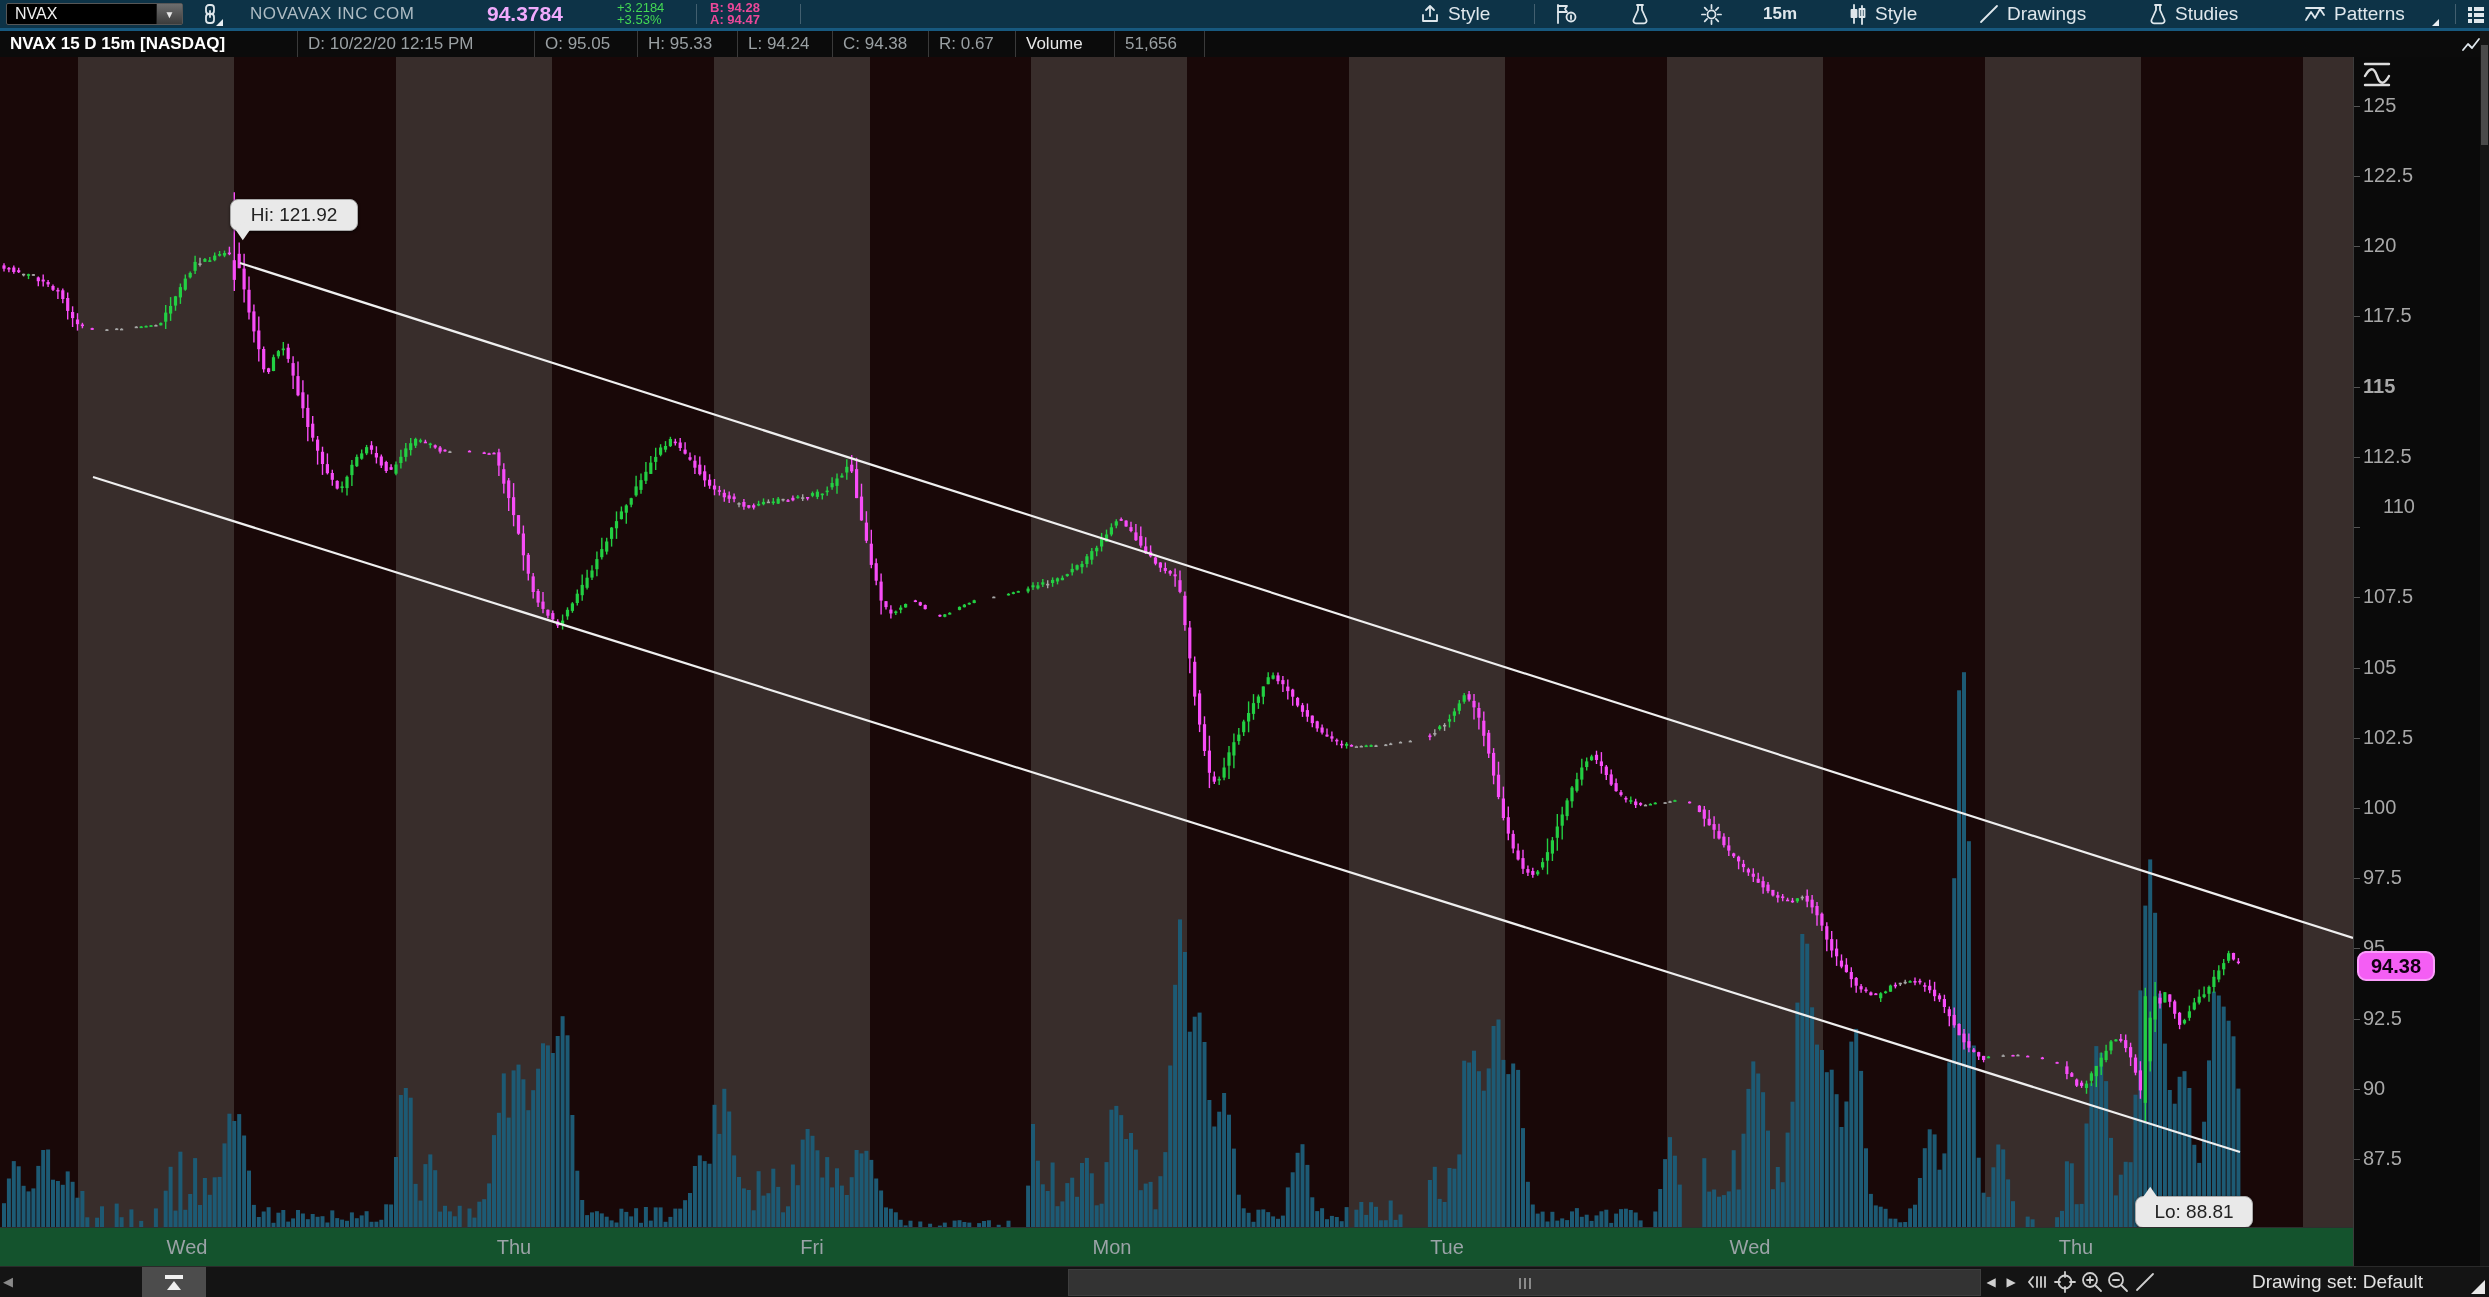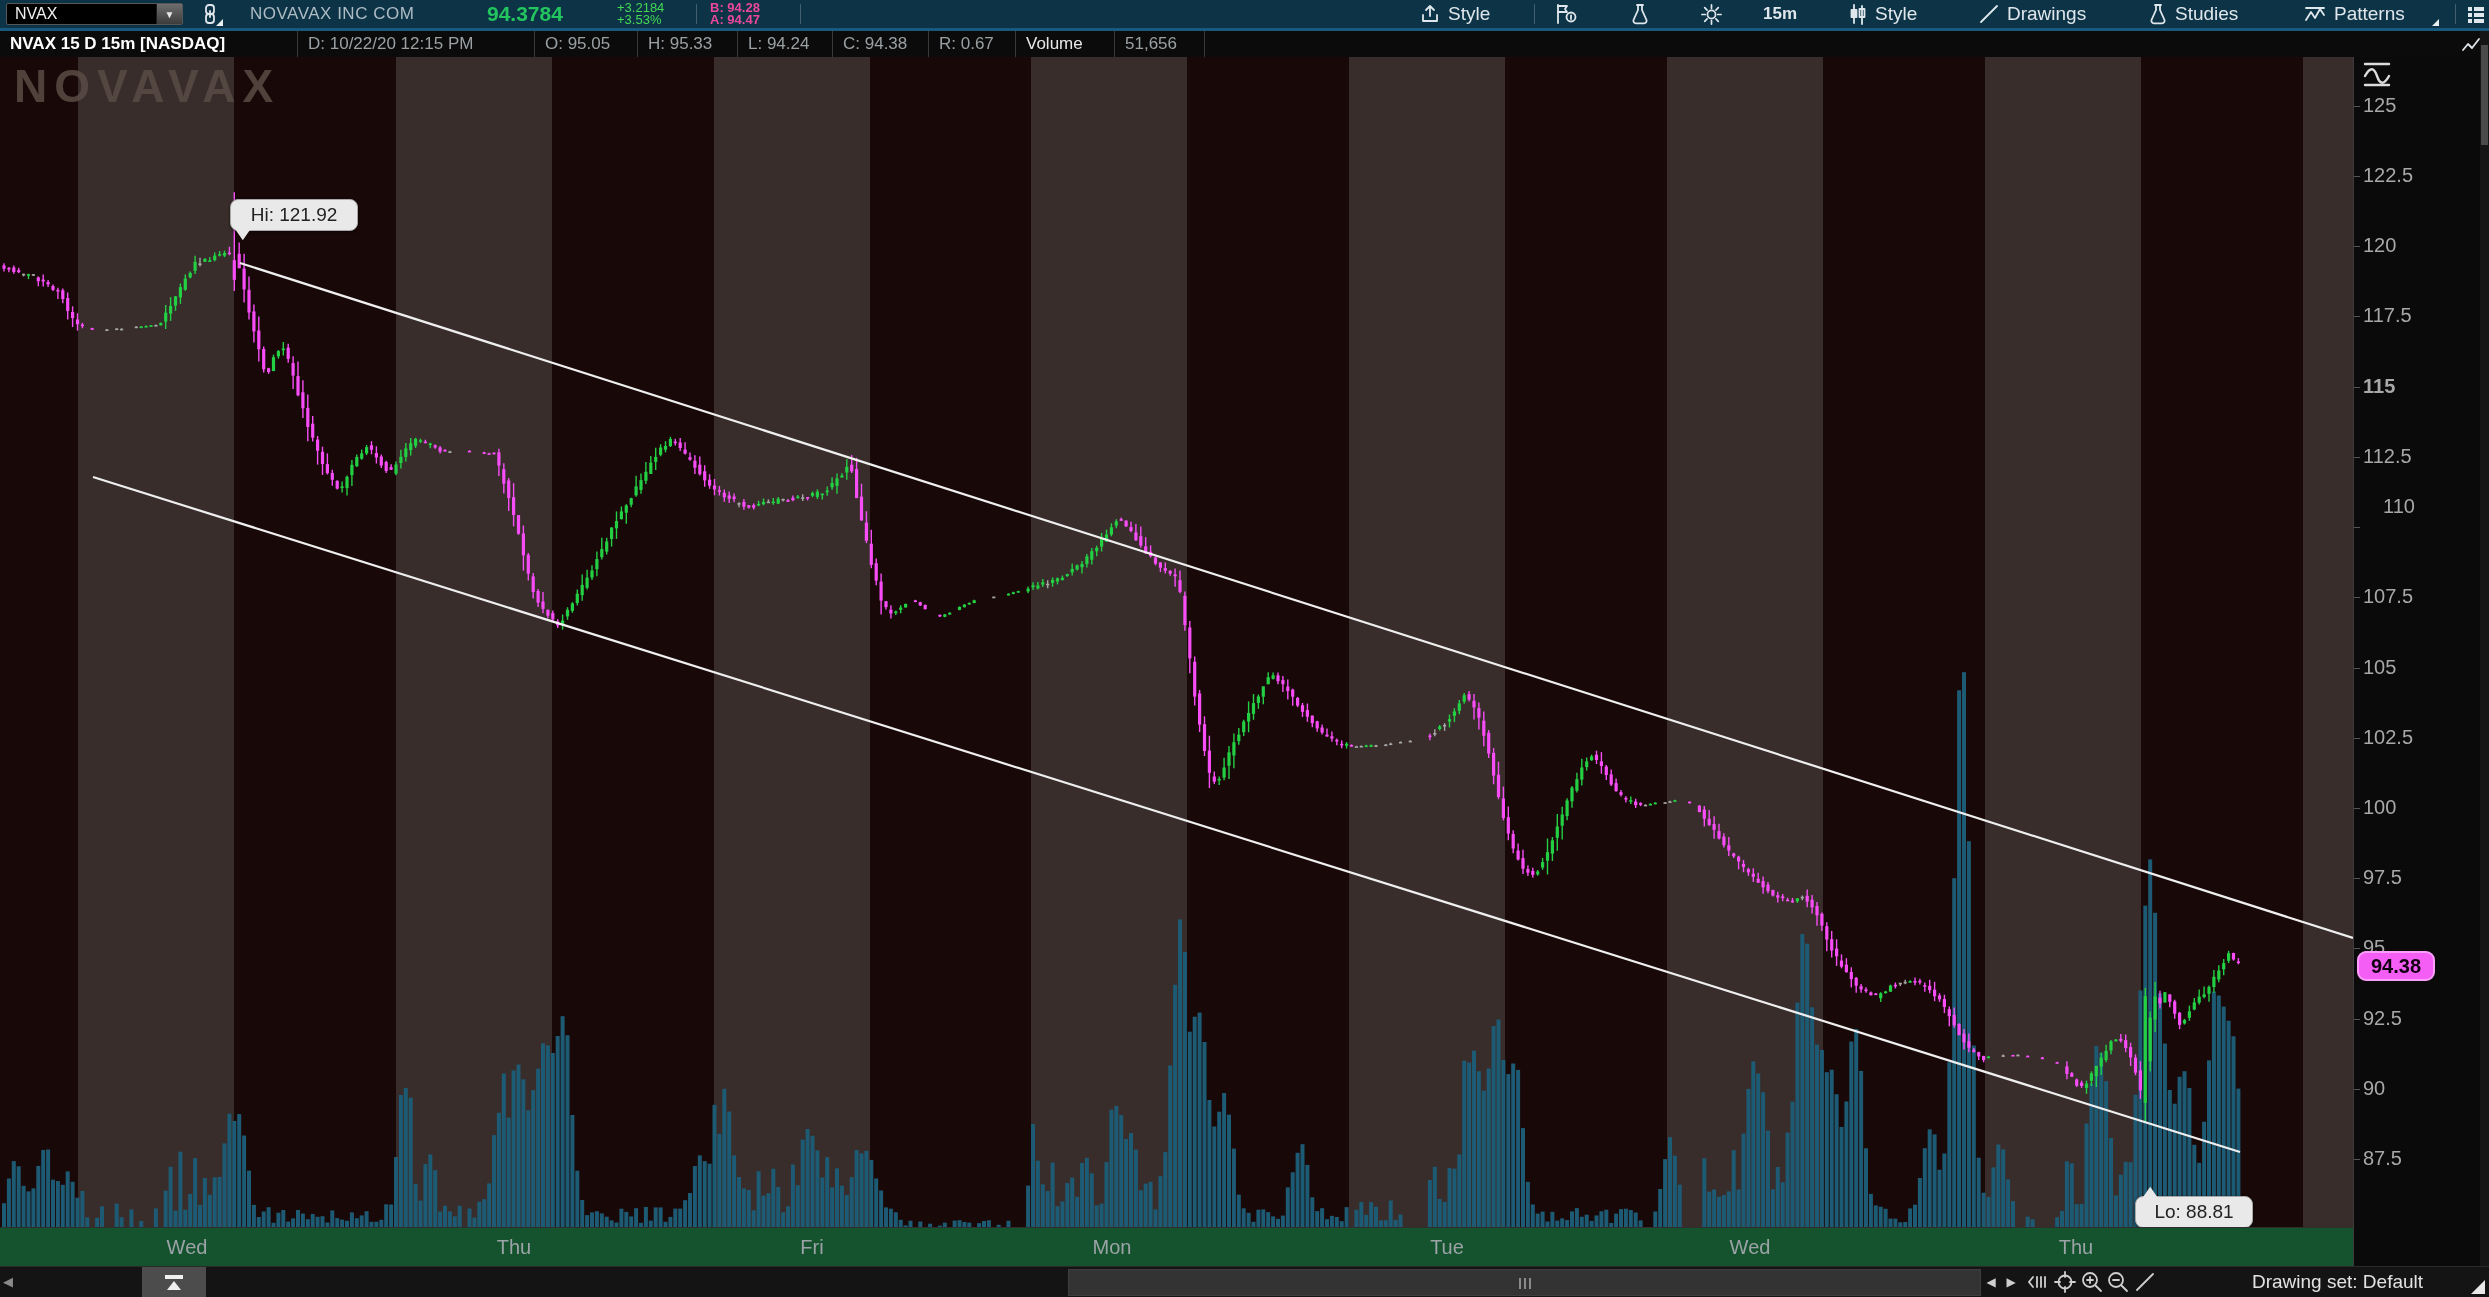--- a/index.html
+++ b/index.html
@@ -83,7 +83,7 @@
   </span>
   <span class="corner-tri" style="left:216px; top:19px;"></span>
   <span class="tb-abs" style="left:250px; font-size:17px; color:#aebcc4; letter-spacing:.5px;">NOVAVAX INC COM</span>
-  <span class="tb-abs" style="left:487px; font-size:21px; font-weight:bold; color:#22c55e;">94.3784</span>
+  <span class="tb-abs" style="left:487px; font-size:21px; font-weight:bold; color:#f0abfc;">94.3784</span>
   <span class="tb-abs" style="left:617px; display:block; padding-top:2px; font-size:13px; line-height:12px; color:#43d854;">
     <span style="display:block;">+3.2184</span>
     <span style="display:block;">+3.53%</span>

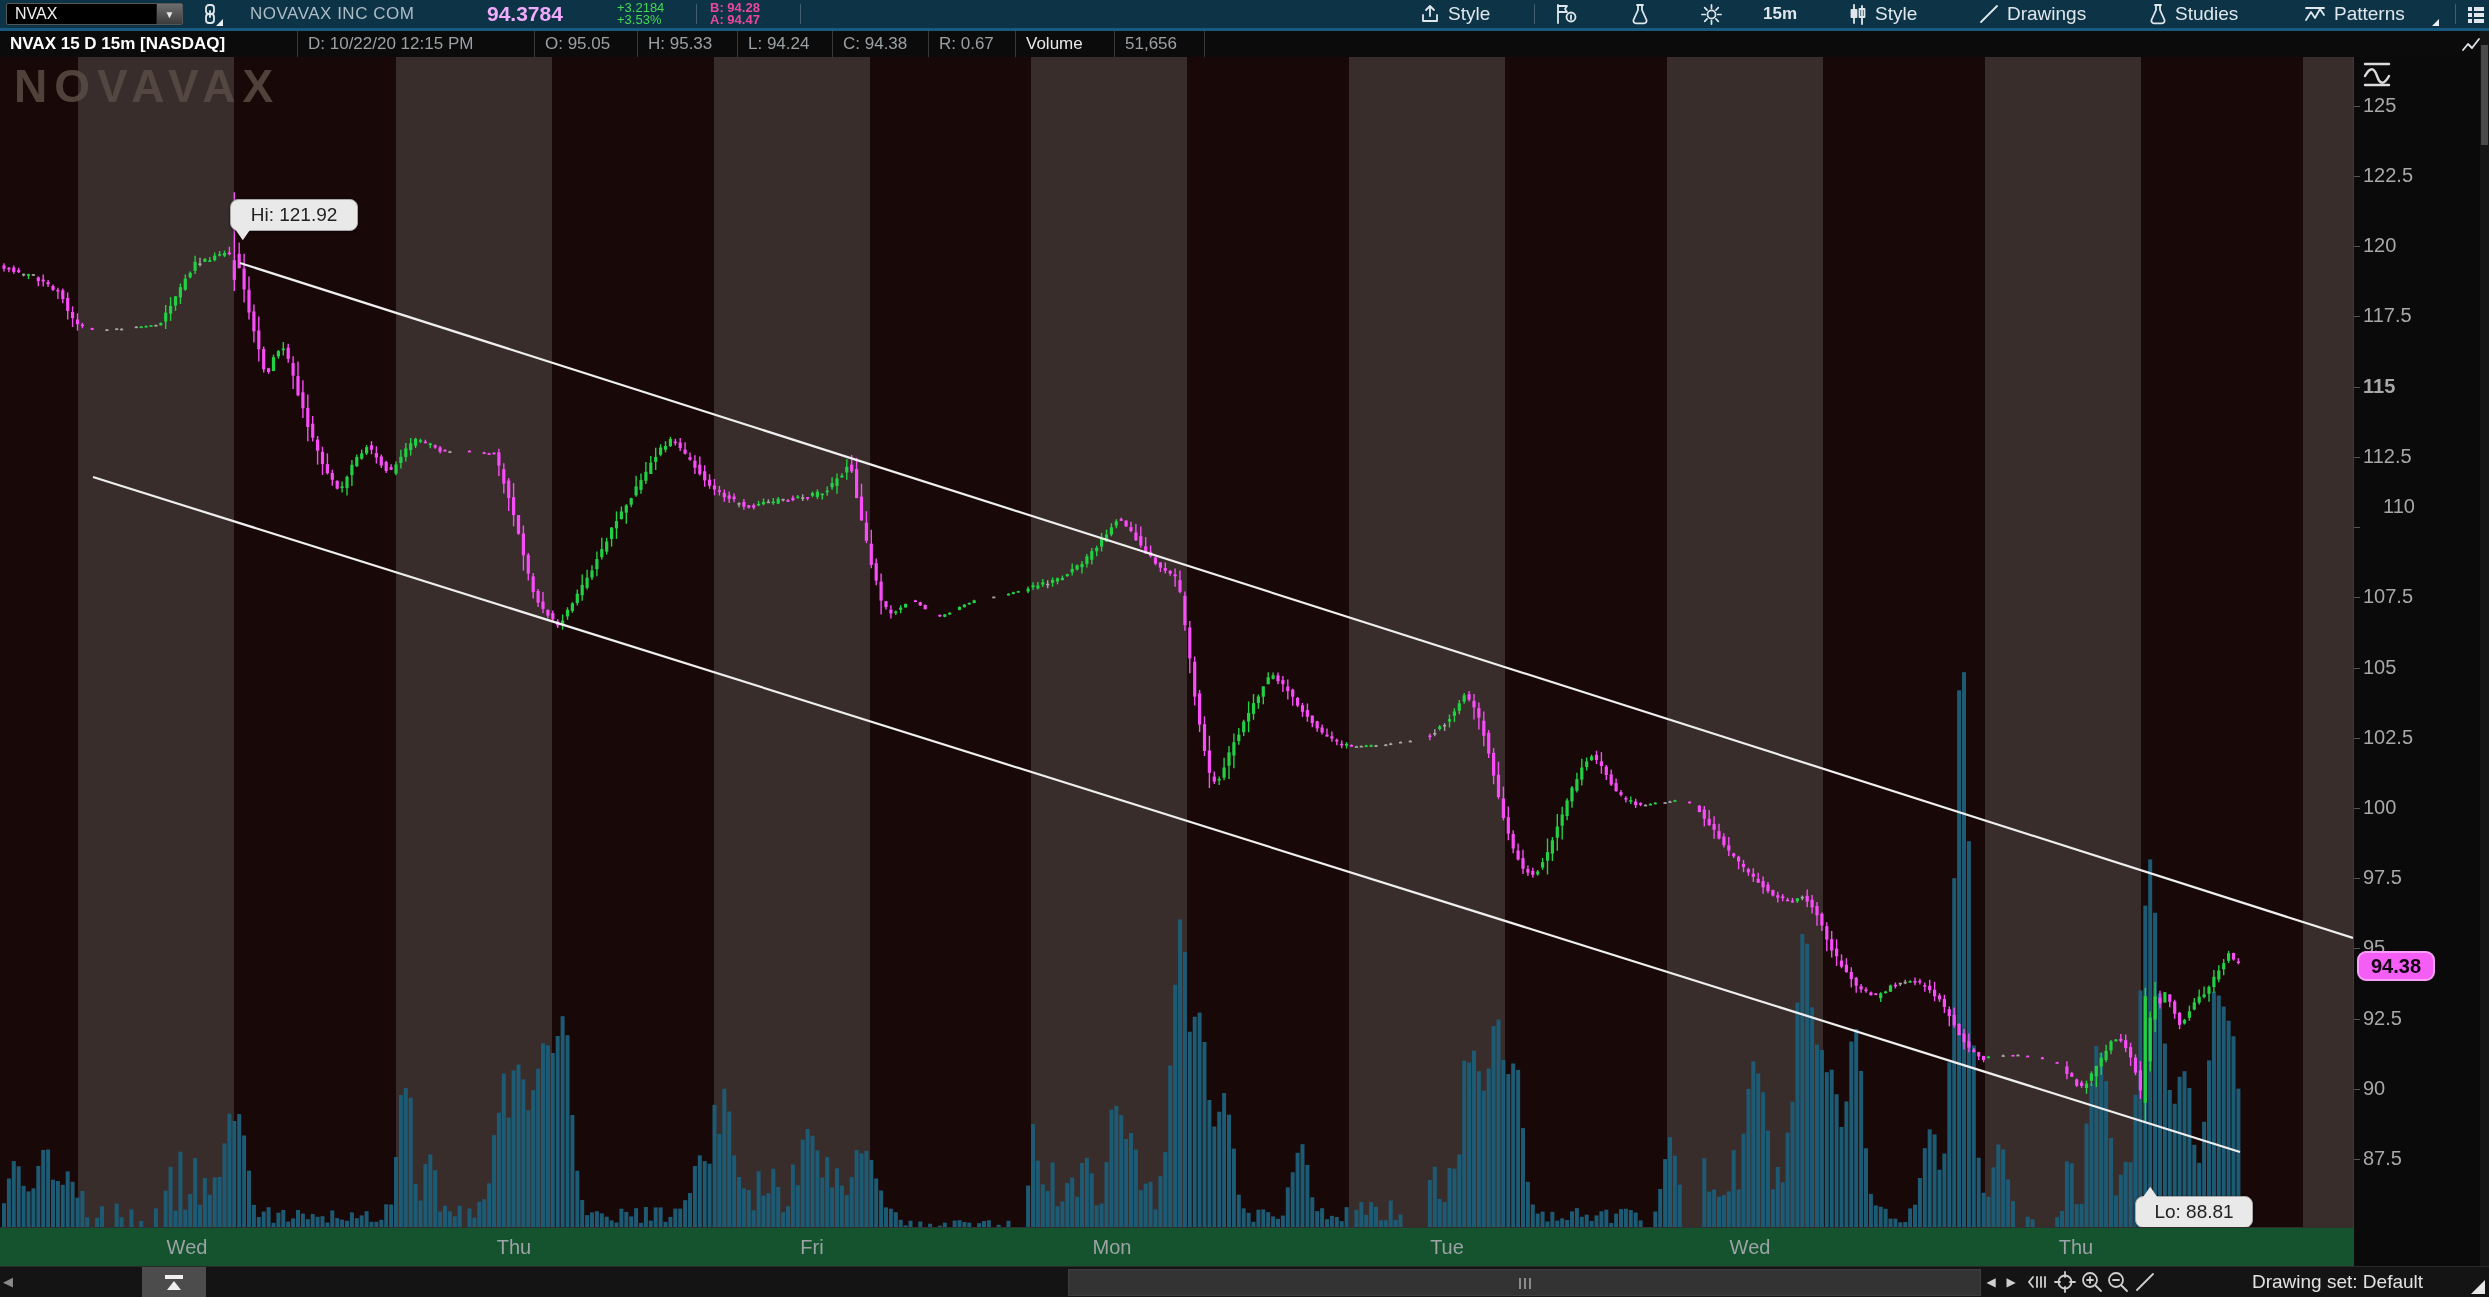--- a/index.html
+++ b/index.html
@@ -209,7 +209,6 @@
       <div class="band" style="left: 1984.8px; width: 156px;"></div>
       <div class="band" style="left: 2302.6px; width: 50.4px;"></div>
     </div>
-  <div id="watermark">NOVAVAX</div>
   <svg id="plot-svg" width="2353" height="1170" viewBox="0 57 2353 1170">
       <rect x="2.0" y="1203.2" width="4" height="23.8" fill="#1d5a74"></rect>
       <rect x="6.9" y="1178.5" width="4" height="48.5" fill="#1d5a74"></rect>

